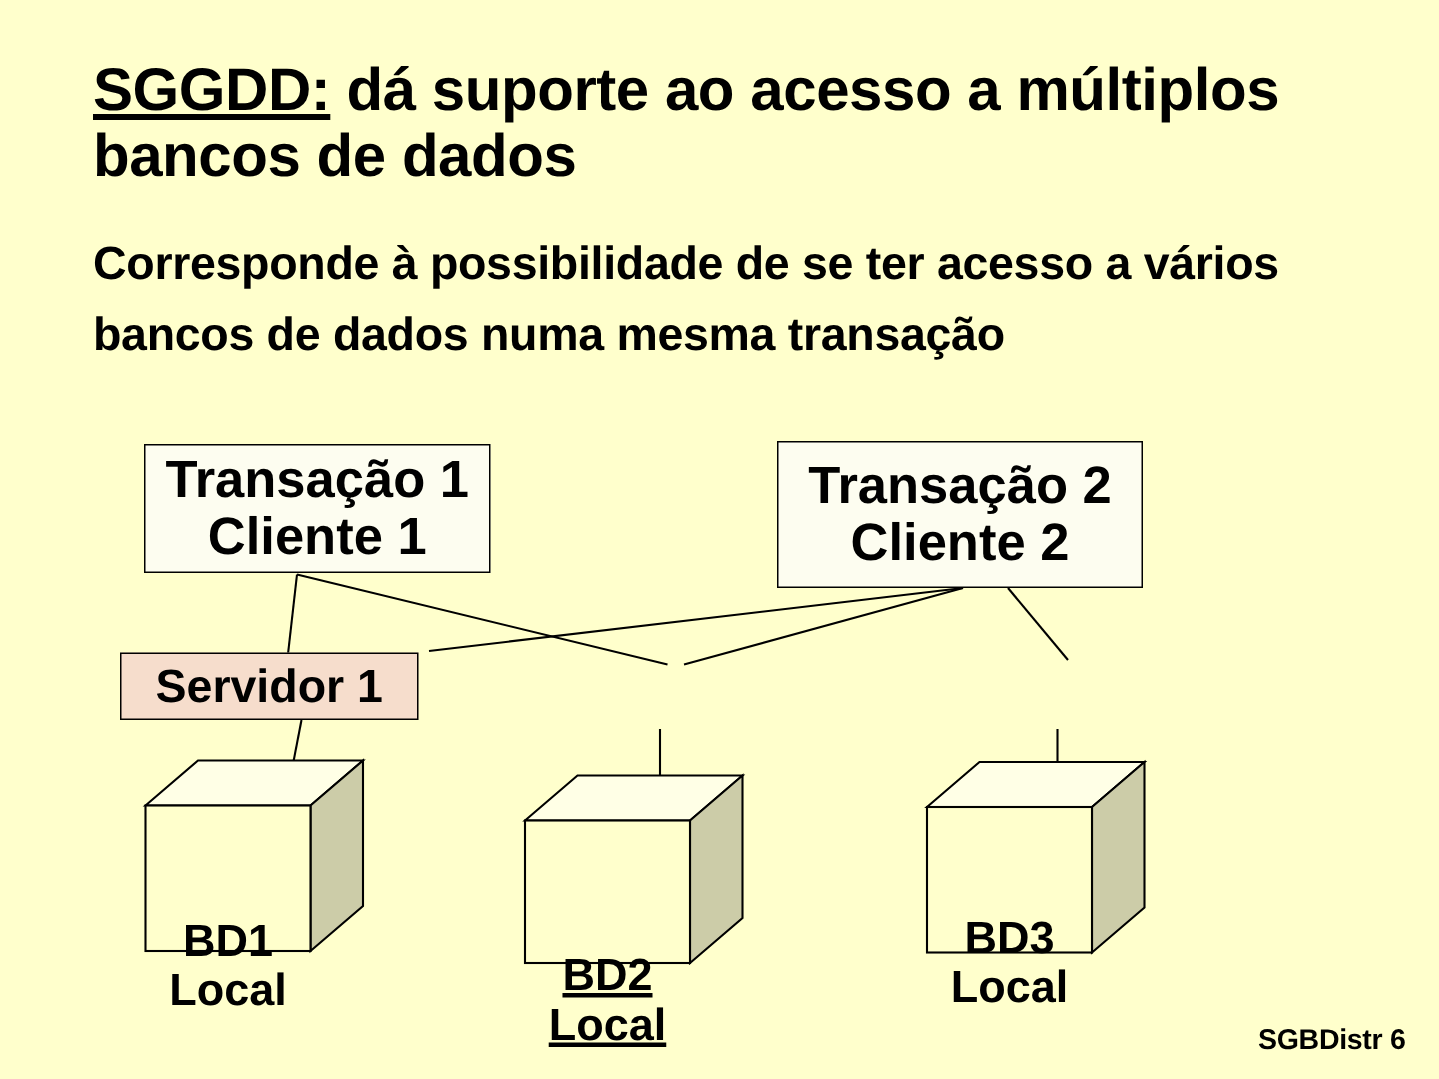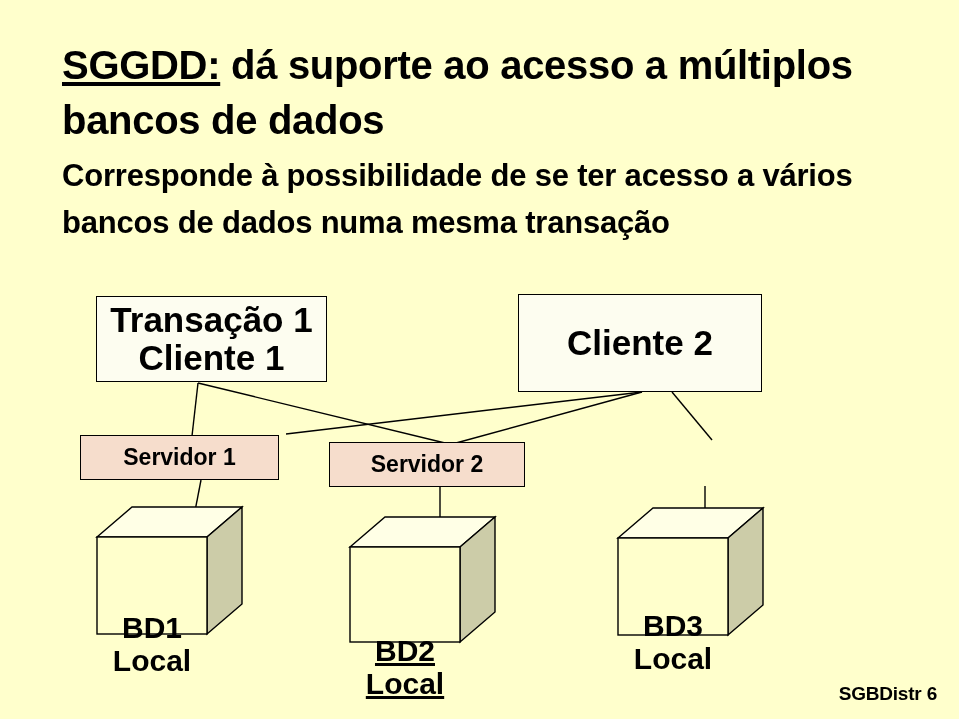--- a/index.html
+++ b/index.html
@@ -25,7 +25,7 @@
     width: 860px;
     font-size: 40px;
     font-weight: bold;
-    line-height: 55px;
+    line-height: 44px;
     letter-spacing: -0.3px;
     white-space: pre-wrap;
   }

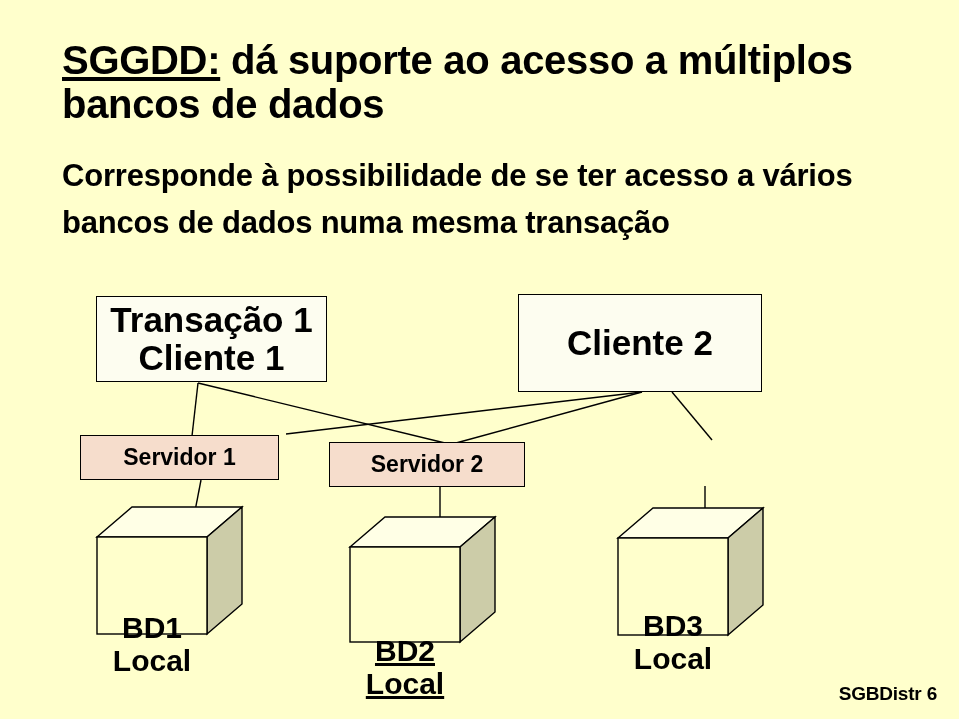--- a/index.html
+++ b/index.html
@@ -143,6 +143,7 @@
   </div>
 
   <div class="box trans-box" style="left:518px; top:294px; width:244px; height:98px;">
+    <span>Transação 2</span>
     <span class="line2">Cliente 2</span>
   </div>
 

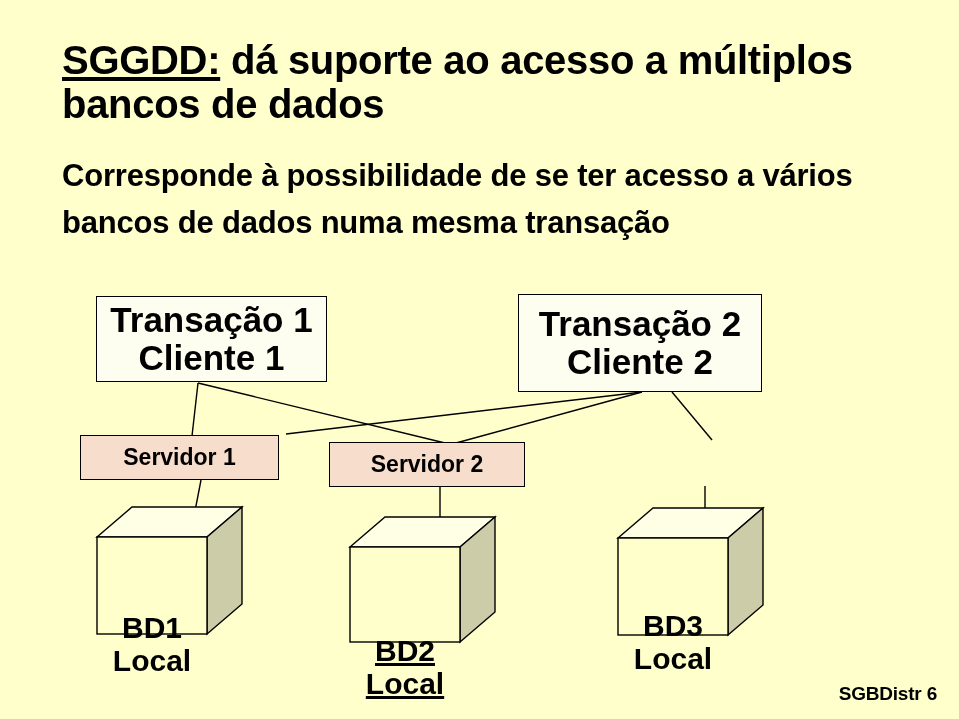--- a/index.html
+++ b/index.html
@@ -62,7 +62,7 @@
   }
   .server-box {
     background: #f6ddcc;
-    font-size: 23px;
+    font-size: 31px;
   }
   .box .line2 { display: block; }
 

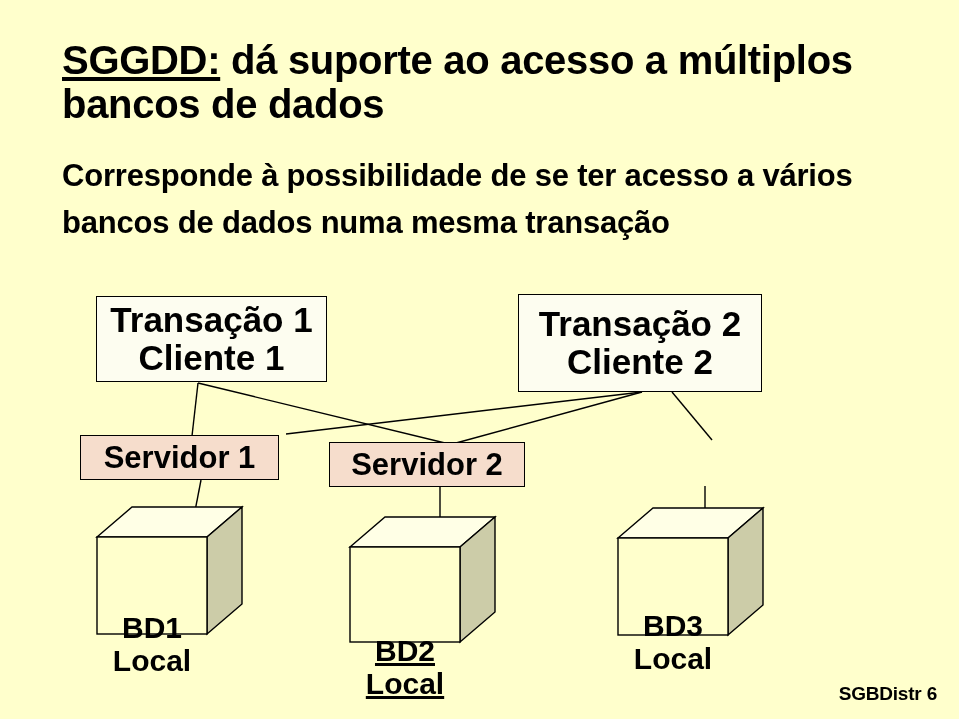--- a/index.html
+++ b/index.html
@@ -151,9 +151,6 @@
     <span>Servidor 1</span>
   </div>
 
-  <div class="box server-box" style="left:329px; top:442px; width:196px; height:45px;">
-    <span>Servidor 2</span>
-  </div>
 
 
   <div class="cube" style="left:92px; top:502px;">

